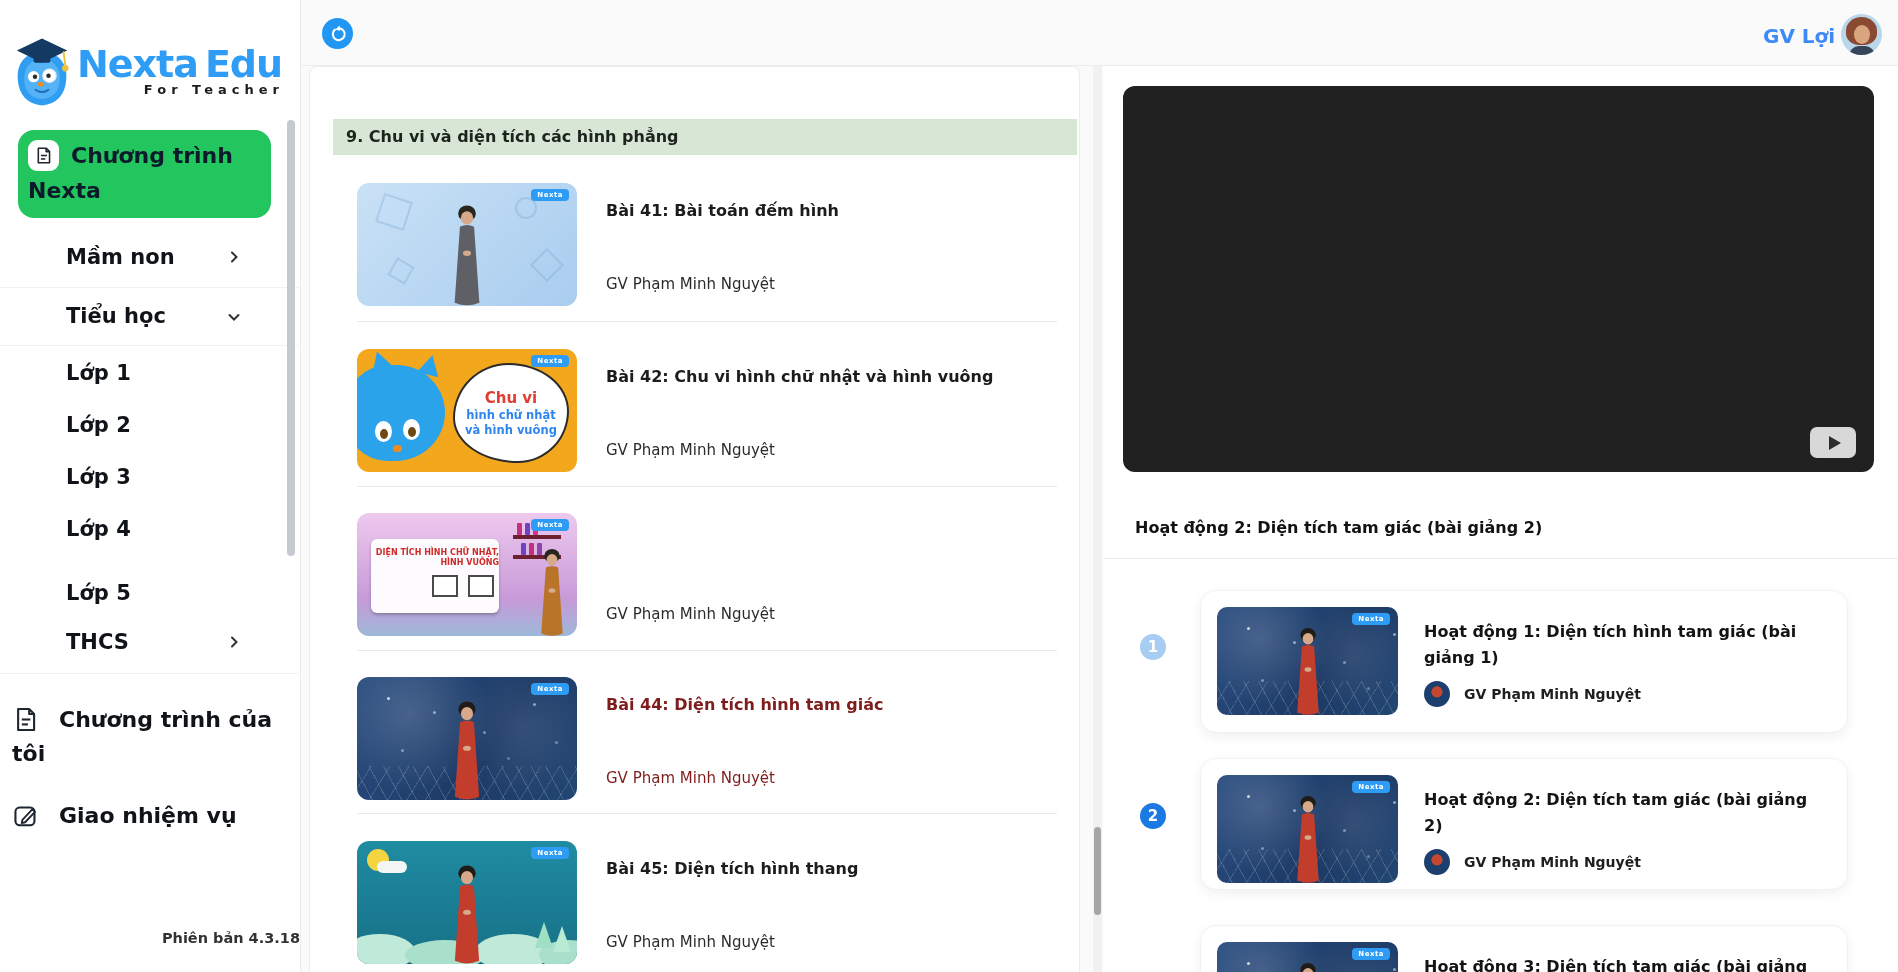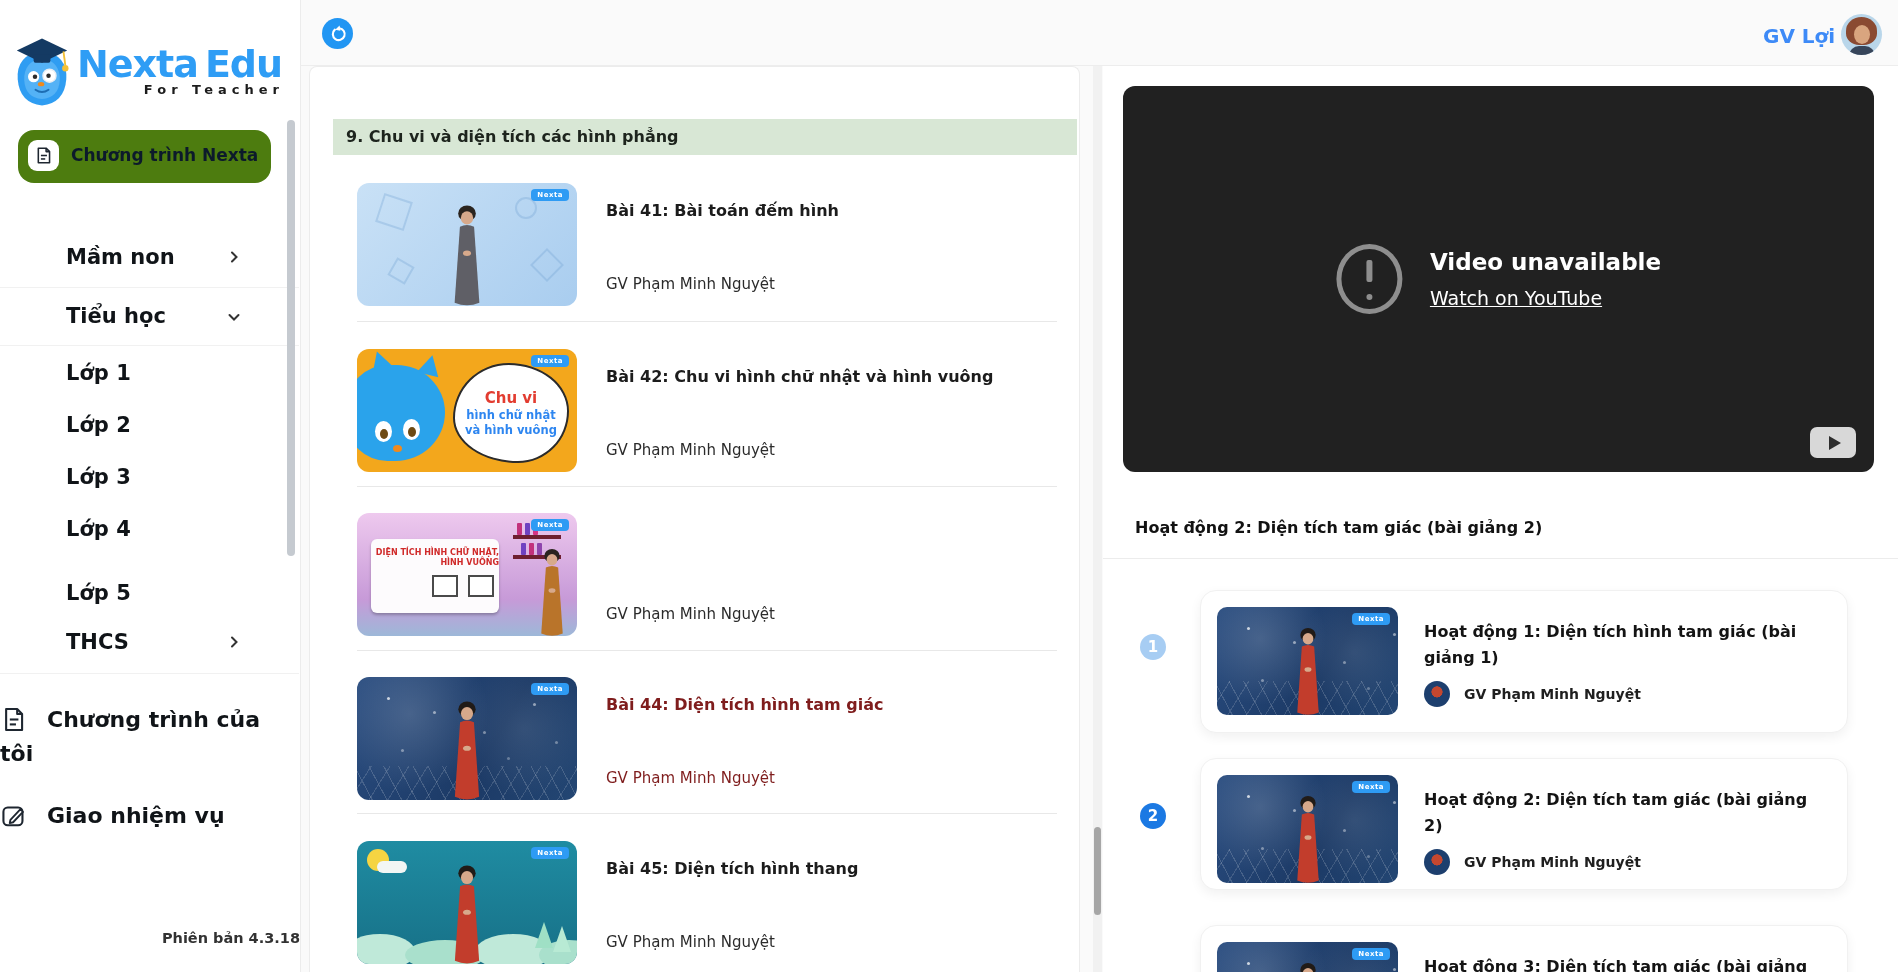--- a/index.html
+++ b/index.html
@@ -12,8 +12,8 @@
   .logo-word{position:absolute;left:77px;top:42px;font-size:38px;font-weight:800;color:#2f9df5;letter-spacing:-1px;white-space:nowrap;}
   .logo-word .w2{margin-left:7px;}
   .logo-tag{position:absolute;left:0;top:82px;width:284px;text-align:right;font-size:13px;font-weight:700;letter-spacing:5px;color:#1c1c1c;}
-  .active-item{position:absolute;left:18px;top:130px;width:253px;background:#4d7c0f;border-radius:16px;
-               padding:8px 10px 10px 10px;box-sizing:border-box;font-size:17px;font-weight:700;color:#0c1a2b;line-height:35px;cursor:pointer;}
+  .active-item{position:absolute;left:18px;top:130px;width:253px;background:#22c55e;border-radius:16px;
+               padding:8px 10px 10px 10px;box-sizing:border-box;font-size:22px;font-weight:700;color:#0c1a2b;line-height:35px;cursor:pointer;}
   .icon-chip{float:left;width:31px;height:31px;background:#fff;border-radius:9px;margin:2px 12px 2px 0;
              display:flex;align-items:center;justify-content:center;}
   .sb-item{position:absolute;left:66px;font-size:21px;font-weight:700;color:#101418;cursor:pointer;white-space:nowrap;}

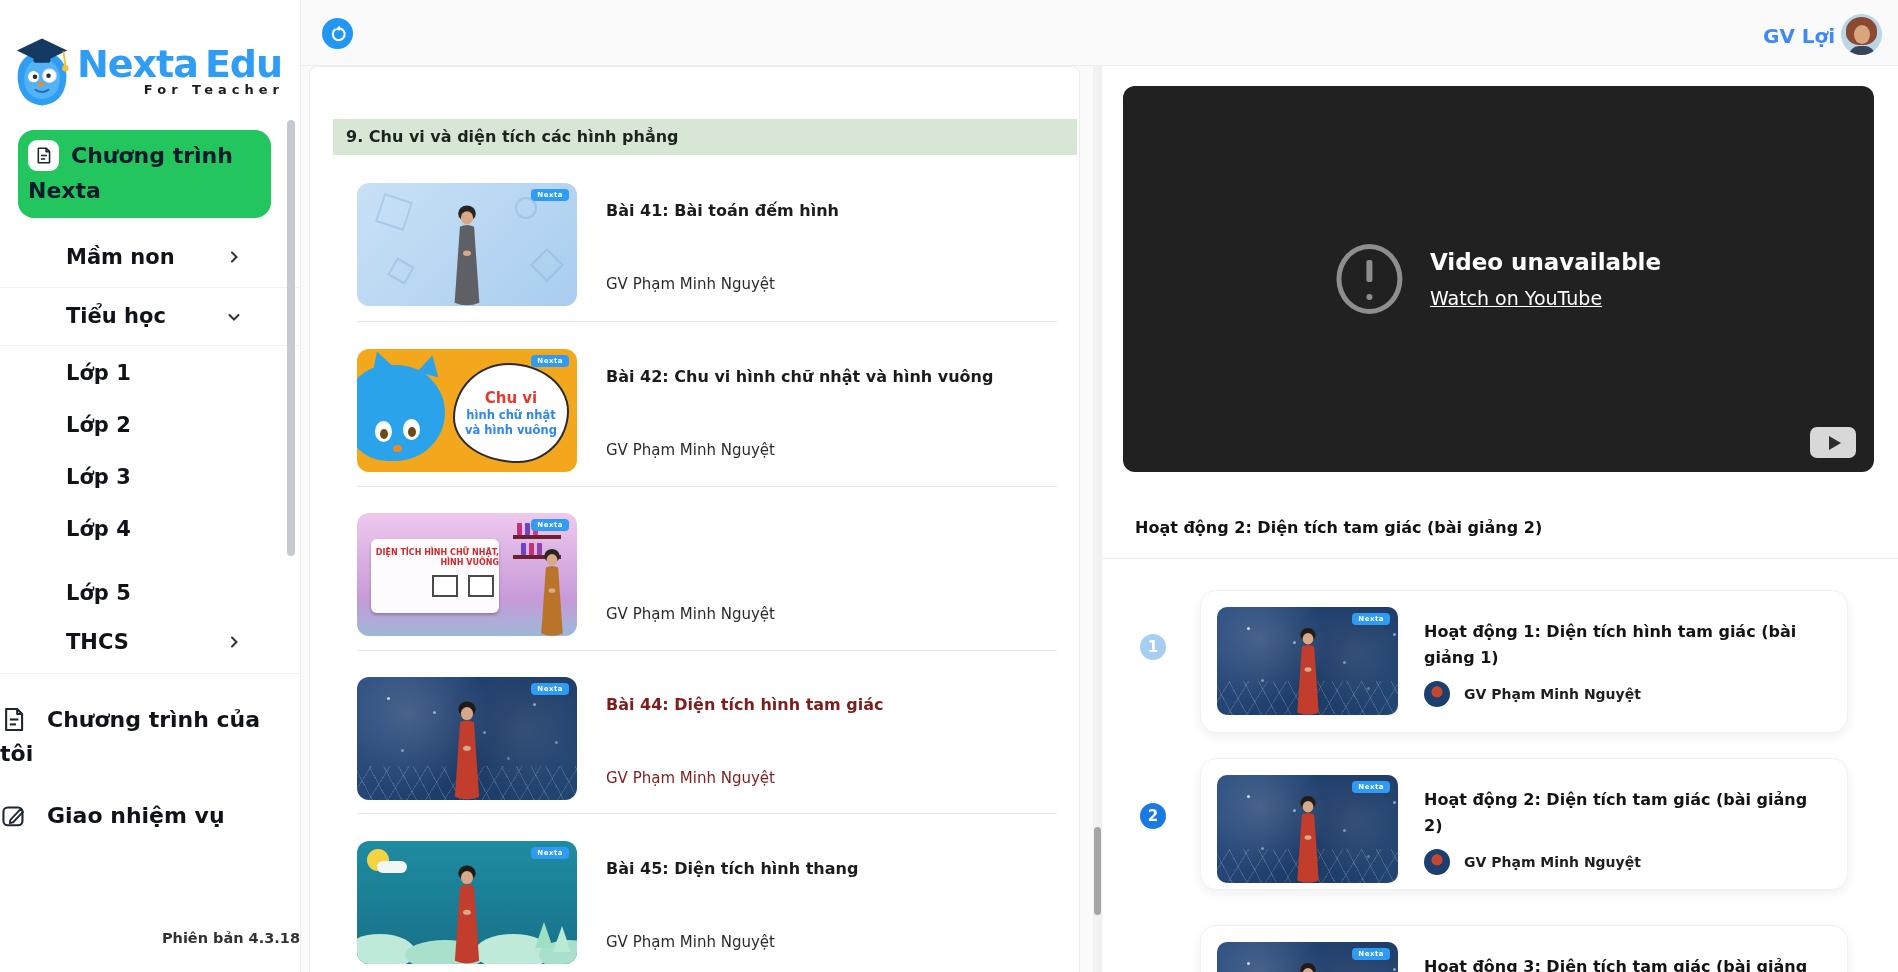--- a/index.html
+++ b/index.html
@@ -358,16 +358,6 @@
   <section class="right-panel">
 
     <div class="player">
-      <div class="unavail">
-        <div class="excl">
-            <i></i>
-            <b></b>
-          </div>
-        <div>
-          <div class="unv-title">Video unavailable</div>
-          <span class="unv-link">Watch on YouTube</span>
-        </div>
-      </div>
       <div class="yt-btn">
           <i></i>
         </div>

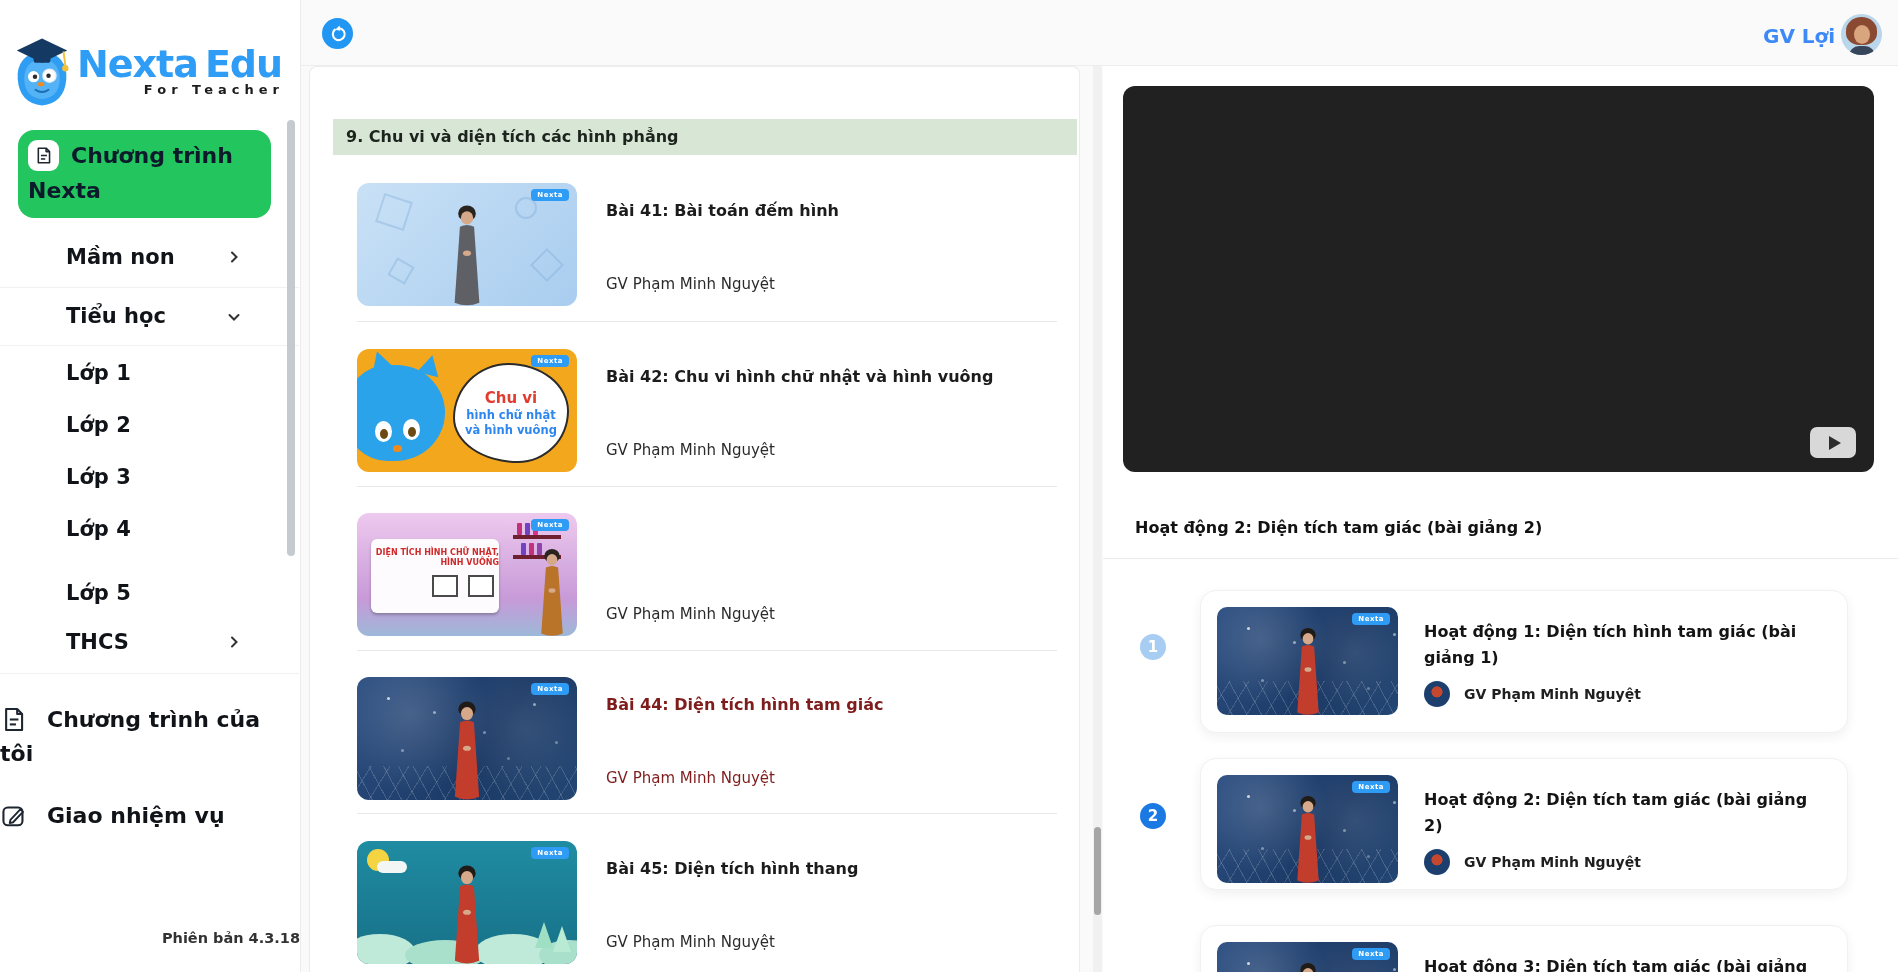--- a/index.html
+++ b/index.html
@@ -19,7 +19,7 @@
   .sb-item{position:absolute;left:66px;font-size:21px;font-weight:700;color:#101418;cursor:pointer;white-space:nowrap;}
   .sb-chev{position:absolute;left:226px;width:16px;height:16px;}
   .sb-div{position:absolute;left:0;width:299px;height:1px;background:#f1f1f1;}
-  .sb-wrapitem{position:absolute;left:0;width:286px;padding-left:0;box-sizing:border-box;
+  .sb-wrapitem{position:absolute;left:0;width:286px;padding-left:12px;box-sizing:border-box;
                font-size:22px;font-weight:700;color:#101418;line-height:34px;cursor:pointer;}
   .sb-wrapitem .sb-ic{float:left;width:27px;height:27px;margin:3px 20px 0 0;}
   .version{position:absolute;left:0;top:930px;width:300px;text-align:right;font-size:14.5px;font-weight:700;color:#323232;}

